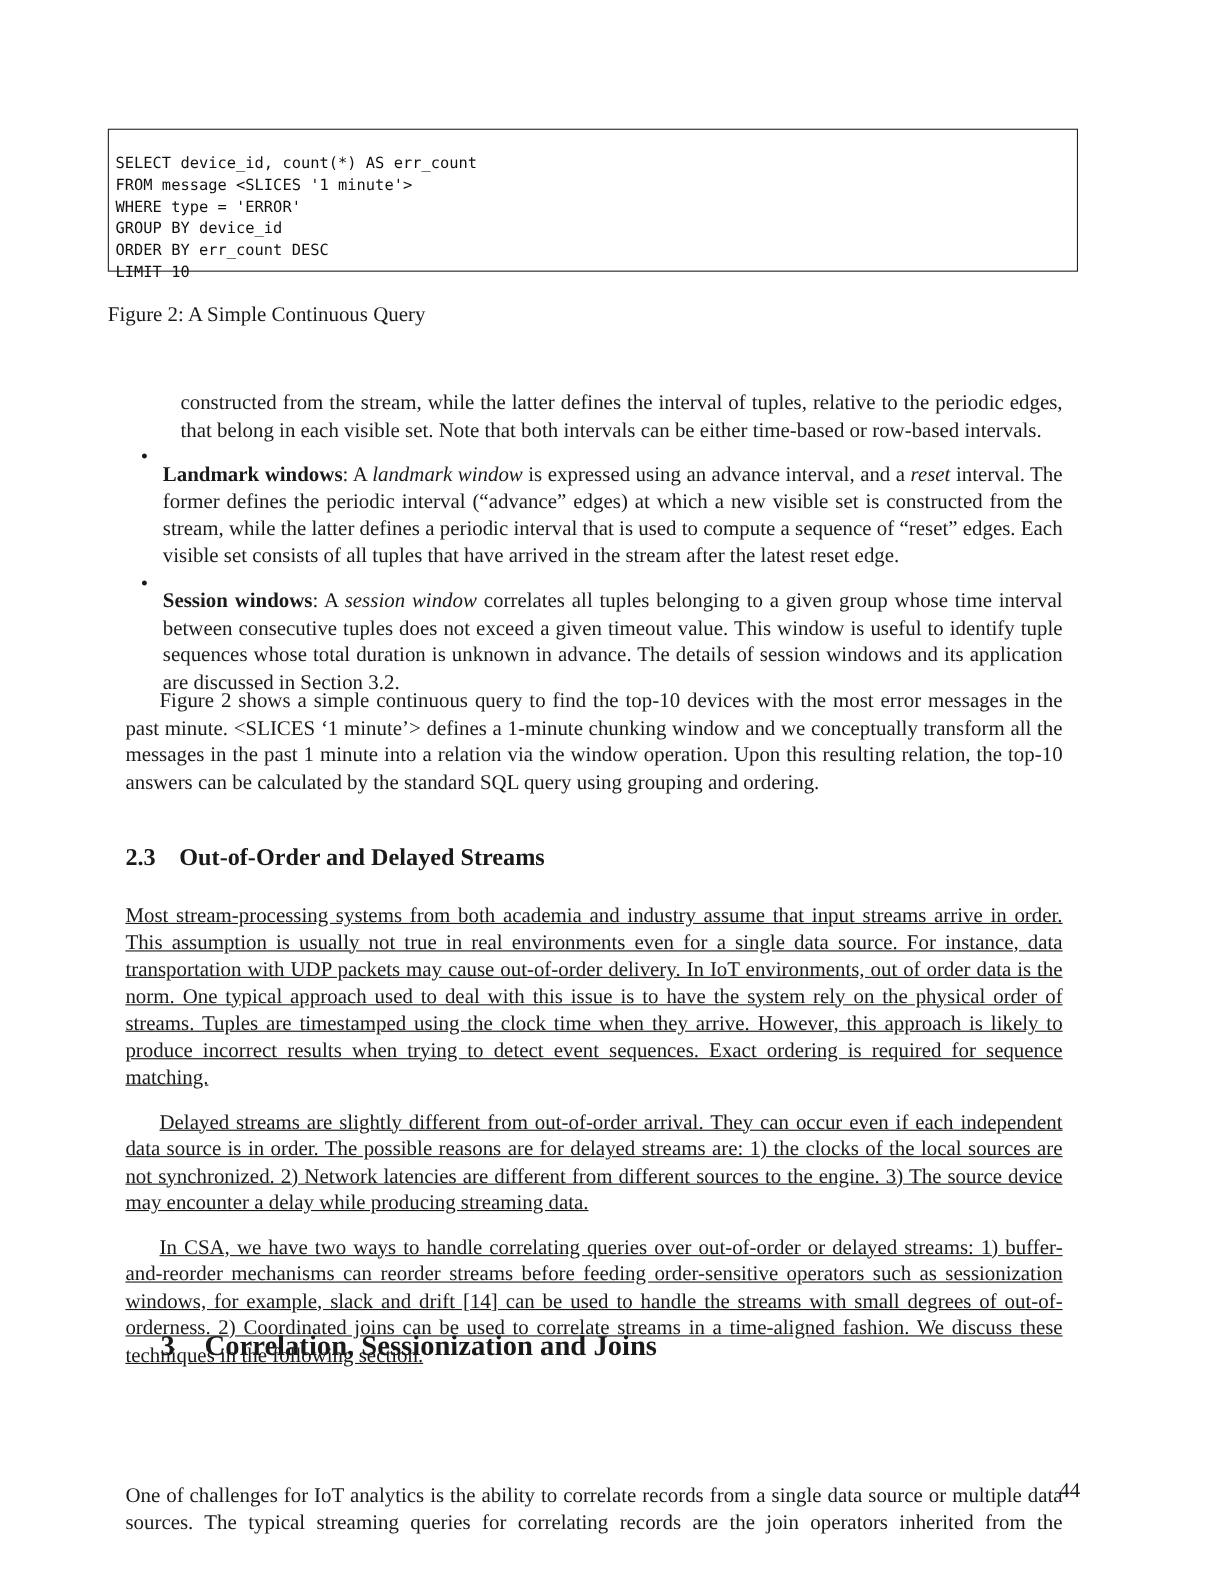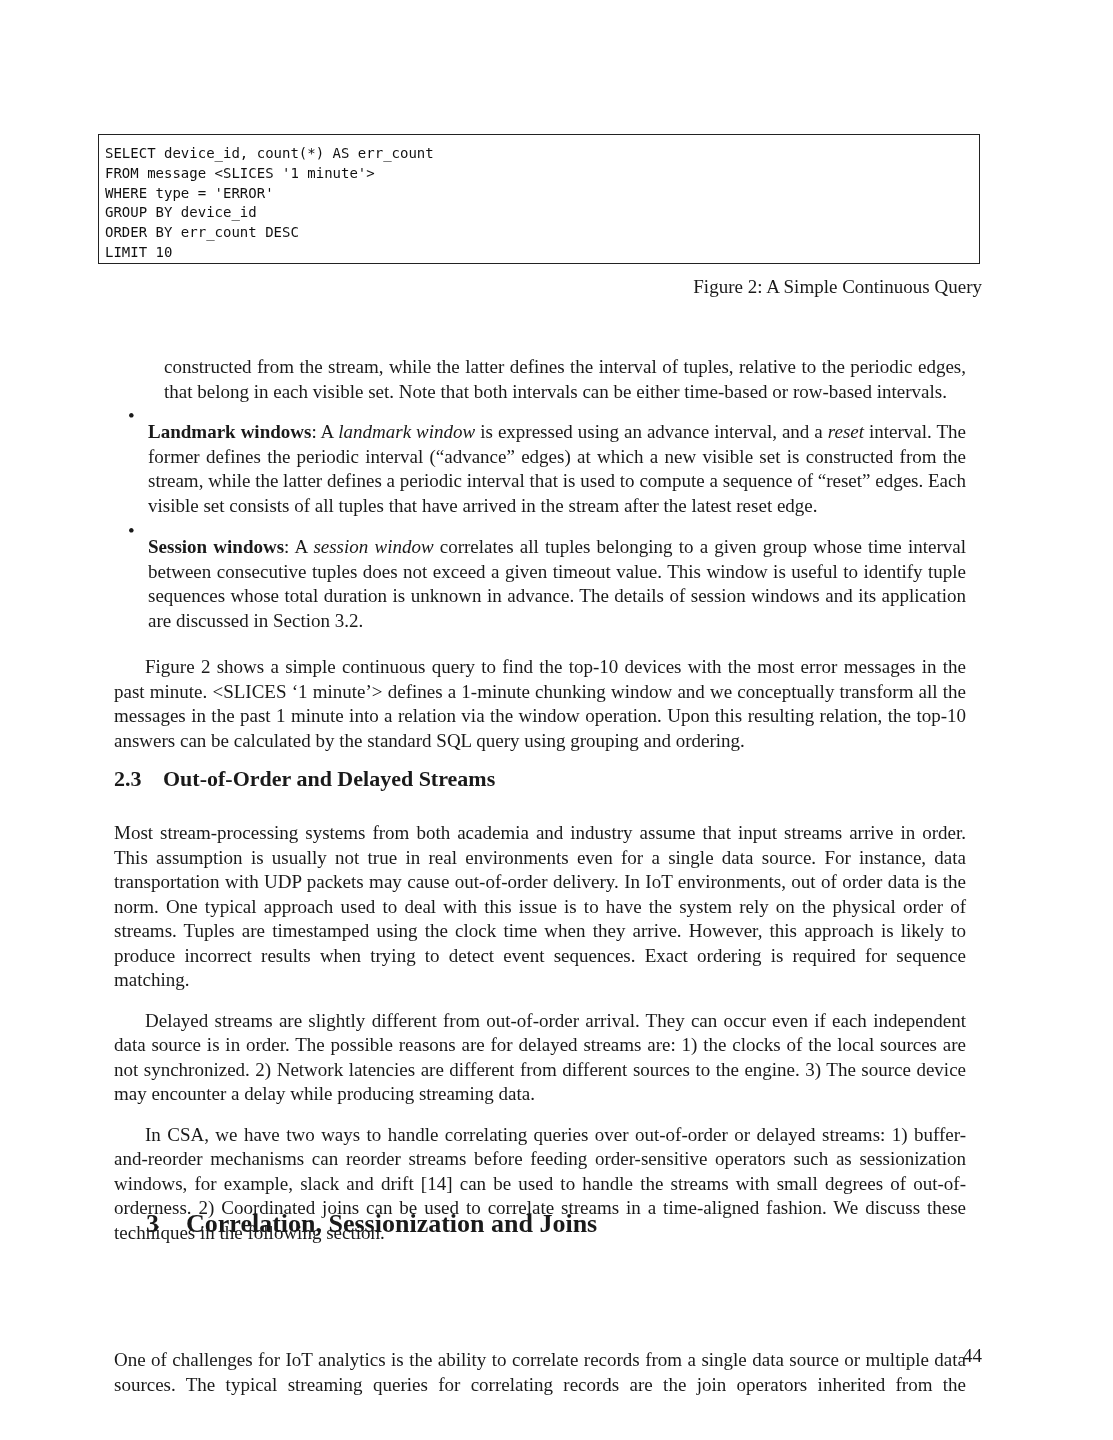--- a/index.html
+++ b/index.html
@@ -6,8 +6,8 @@
   body { width: 1113px; height: 1440px; position: relative; overflow: hidden;
          font-family: "Liberation Serif", "DejaVu Serif", serif; color: #1a1a1a; }
   .page { position: absolute; left: 98px; top: 0; width: 884px; }
-  .codebox { position: absolute; left: 0; top: 134px; width: 882px; height: 130px;
-             border: 1px solid #222; box-sizing: border-box; padding: 9px 6px; }
+  .codebox { position: absolute; left: 0; top: 117px; width: 882px; height: 130px;
+             border: 1px solid #222; box-sizing: border-box; padding: 22px 6px; }
   .codebox pre { margin: 0; font-family: "DejaVu Sans Mono", "Liberation Mono", monospace;
                  font-size: 14px; line-height: 19.8px; color: #111; }
   .caption { position: absolute; top: 276px; left: 0; width: 884px; text-align: right;

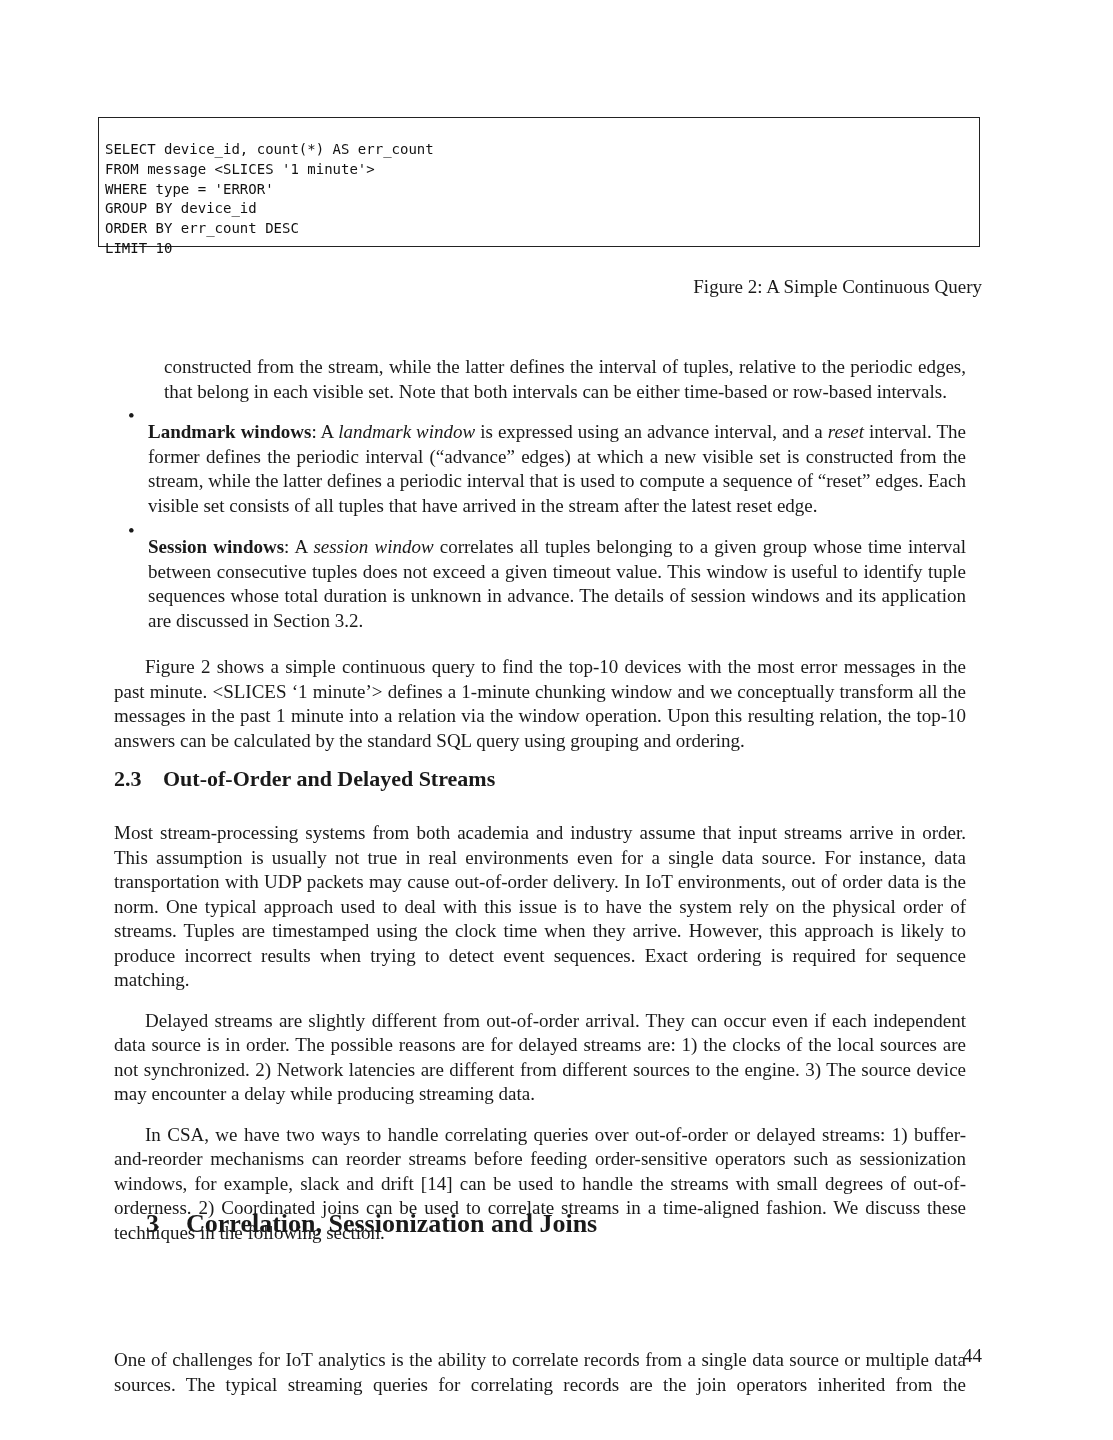--- a/index.html
+++ b/index.html
@@ -10,7 +10,7 @@
              border: 1px solid #222; box-sizing: border-box; padding: 22px 6px; }
   .codebox pre { margin: 0; font-family: "DejaVu Sans Mono", "Liberation Mono", monospace;
                  font-size: 14px; line-height: 19.8px; color: #111; }
-  .caption { position: absolute; top: 276px; left: 0; width: 884px; text-align: right;
+  .caption { position: absolute; top: 276px; left: 0; width: 884px; text-align: left;
              font-size: 19px; }
   .p { font-size: 19px; line-height: 24.5px; text-align: justify; margin: 16px; }
   .block { position: absolute; left: 0; width: 884px; }

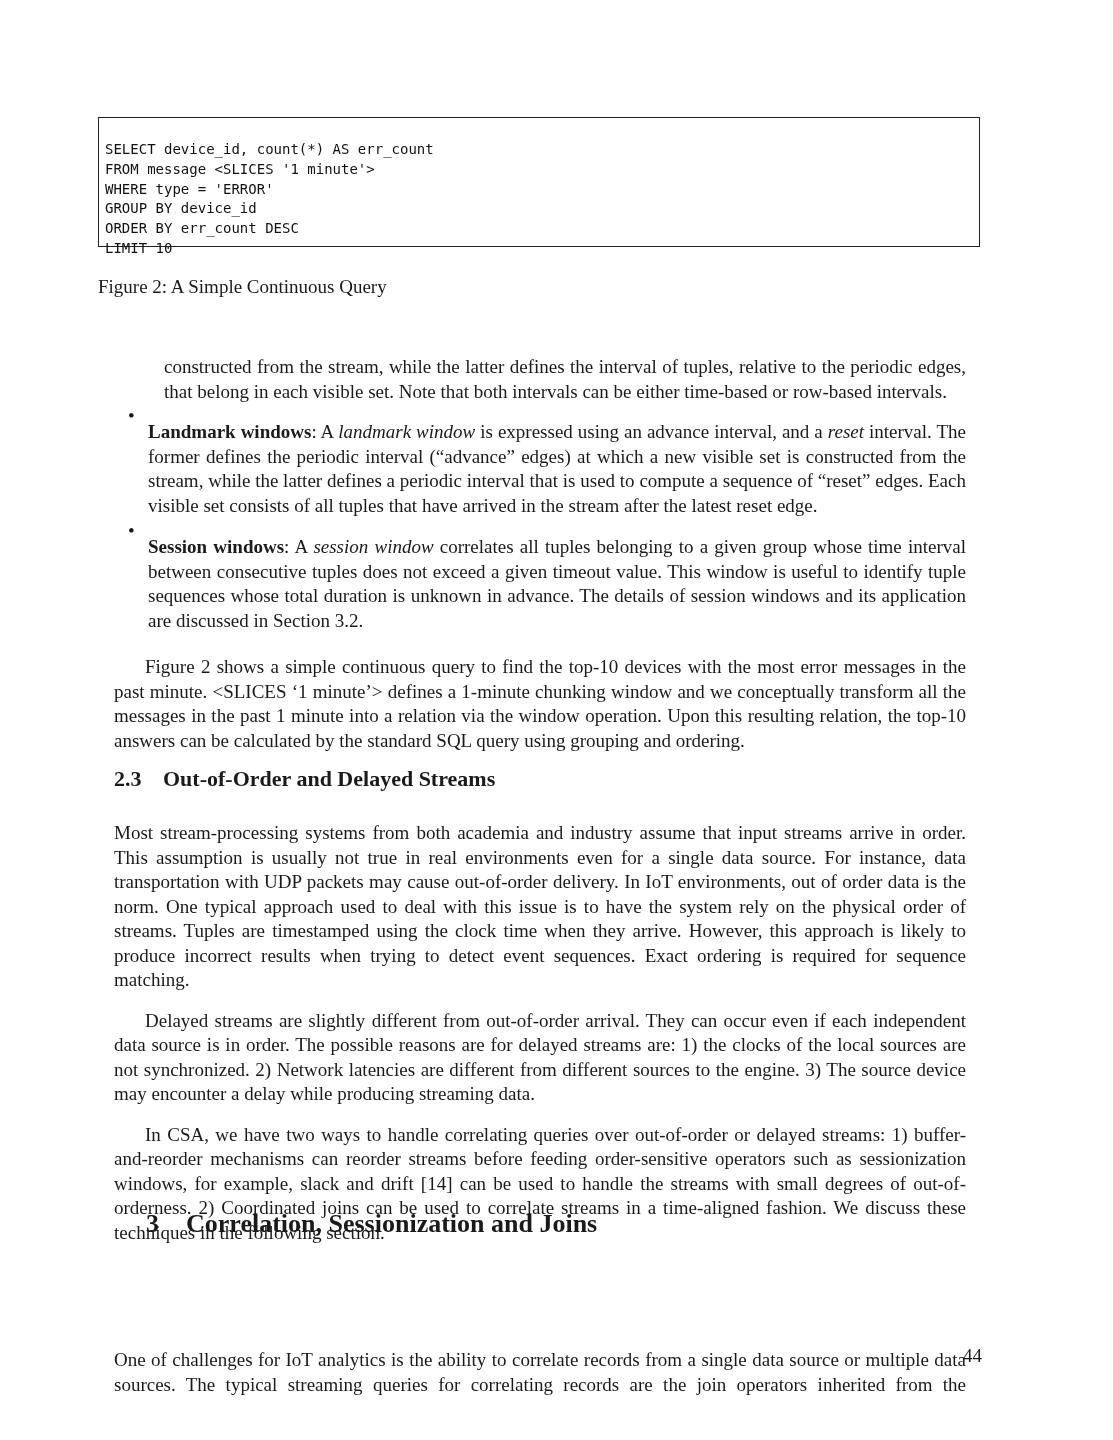--- a/index.html
+++ b/index.html
@@ -56,7 +56,7 @@
     <p class="p txt"><b>Session windows</b><span>: A </span><i>session window</i><span> correlates all tuples belonging to a given group whose time interval between consecutive tuples does not exceed a given timeout value. This window is useful to identify tuple sequences whose total duration is unknown in advance. The details of session windows and its application are discussed in Section 3.2.</span></p>
   </div>
 
-  <div class="block" style="top:639px;">
+  <div class="block" style="top:610px;">
     <p class="p ti">Figure 2 shows a simple continuous query to find the top-10 devices with the most error messages in the past minute. &lt;SLICES ‘1 minute’&gt; defines a 1-minute chunking window and we conceptually transform all the messages in the past 1 minute into a relation via the window operation. Upon this resulting relation, the top-10 answers can be calculated by the standard SQL query using grouping and ordering.</p>
   </div>
 

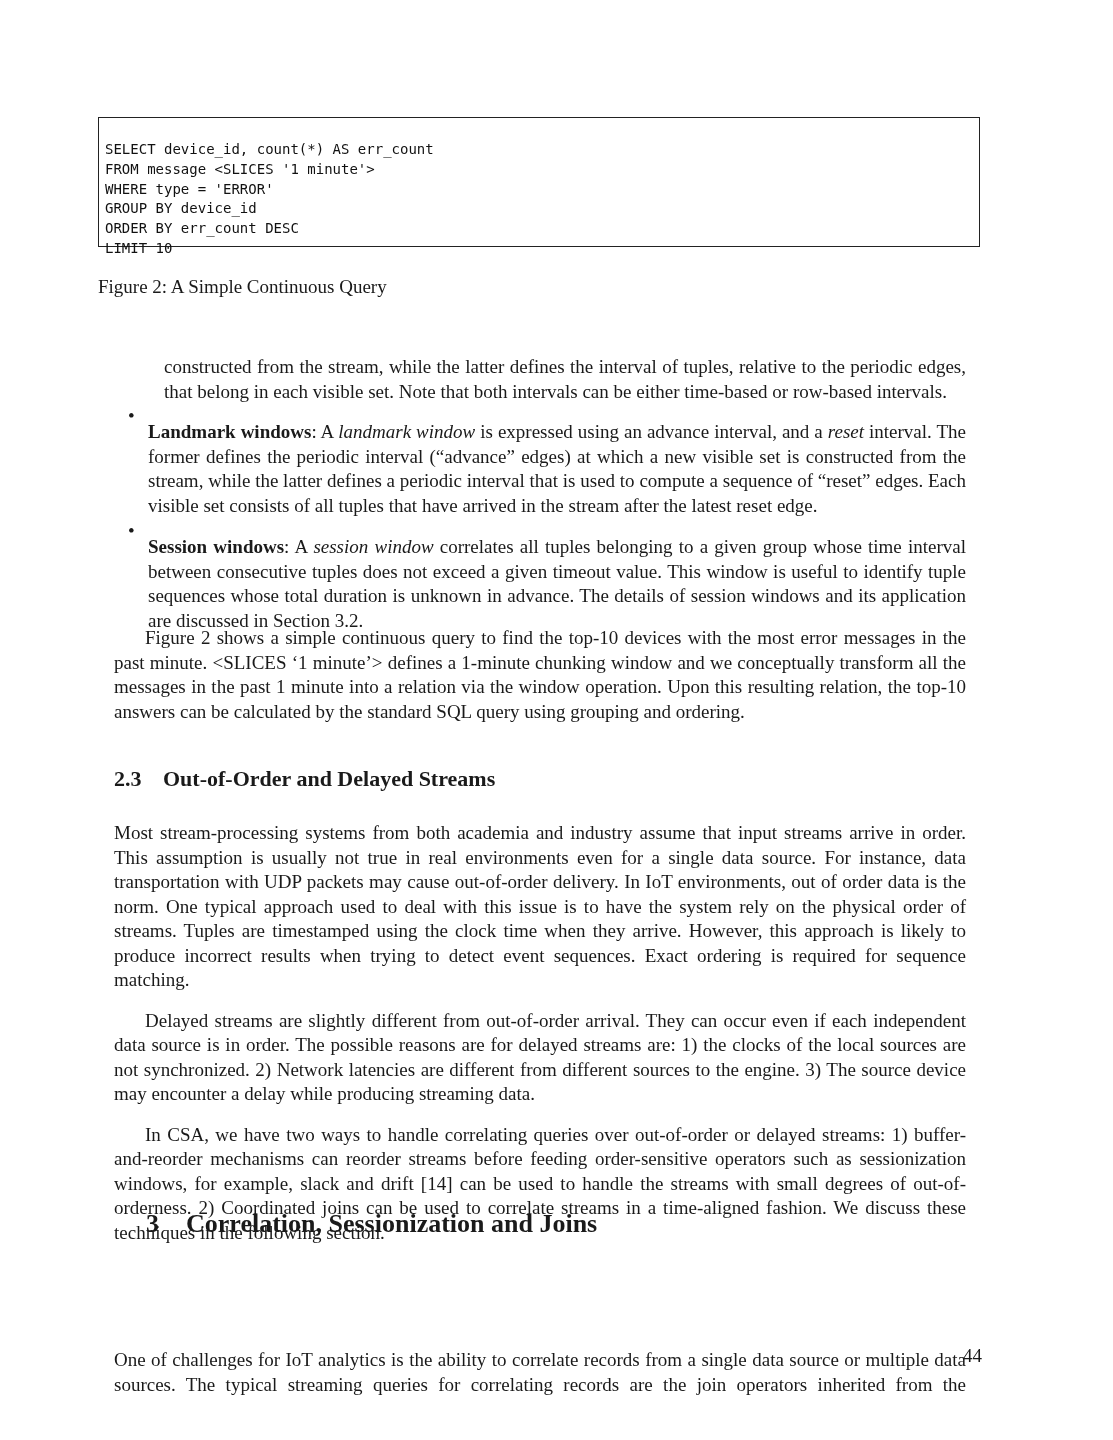--- a/index.html
+++ b/index.html
@@ -64,7 +64,7 @@
     <span class="num">2.3</span><span>Out-of-Order and Delayed Streams</span>
   </div>
 
-  <div class="block" style="top:805px;">
+  <div class="block" style="top:805px;text-decoration:underline;">
     <p class="p">Most stream-processing systems from both academia and industry assume that input streams arrive in order. This assumption is usually not true in real environments even for a single data source. For instance, data transportation with UDP packets may cause out-of-order delivery. In IoT environments, out of order data is the norm. One typical approach used to deal with this issue is to have the system rely on the physical order of streams. Tuples are timestamped using the clock time when they arrive. However, this approach is likely to produce incorrect results when trying to detect event sequences. Exact ordering is required for sequence matching.</p>
     <p class="p ti">Delayed streams are slightly different from out-of-order arrival. They can occur even if each independent data source is in order. The possible reasons are for delayed streams are: 1) the clocks of the local sources are not synchronized. 2) Network latencies are different from different sources to the engine. 3) The source device may encounter a delay while producing streaming data.</p>
     <p class="p ti">In CSA, we have two ways to handle correlating queries over out-of-order or delayed streams: 1) buffer-and-reorder mechanisms can reorder streams before feeding order-sensitive operators such as sessionization windows, for example, slack and drift  [14] can be used to handle the streams with small degrees of out-of-orderness. 2) Coordinated joins can be used to correlate streams in a time-aligned fashion. We discuss these techniques in the following section.</p>

